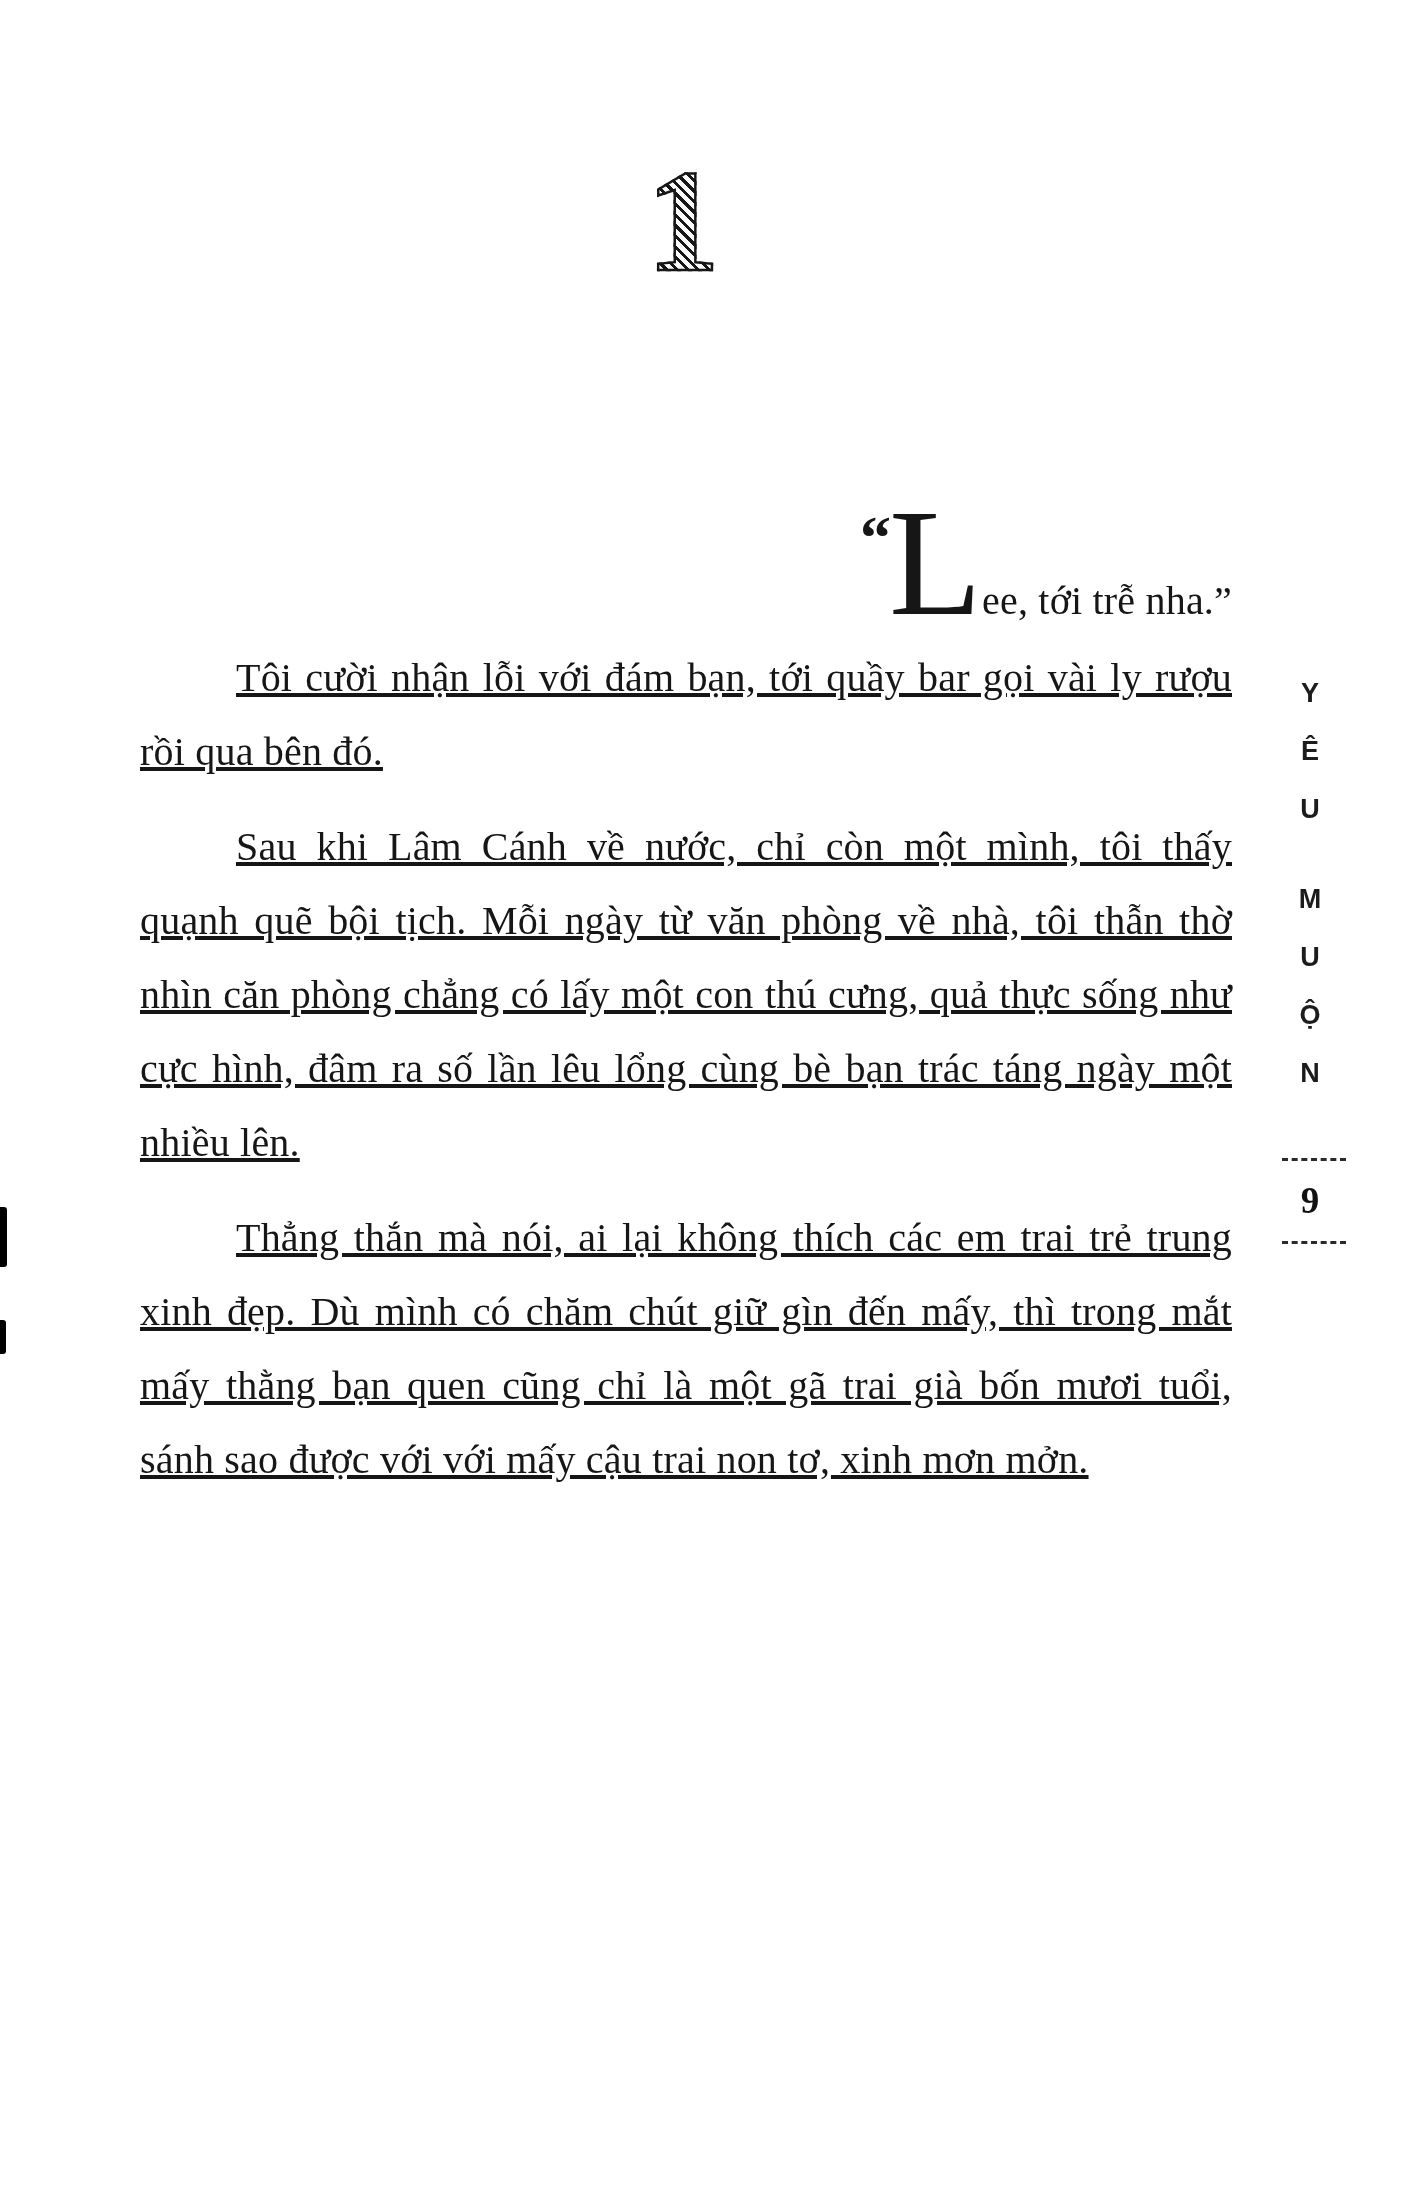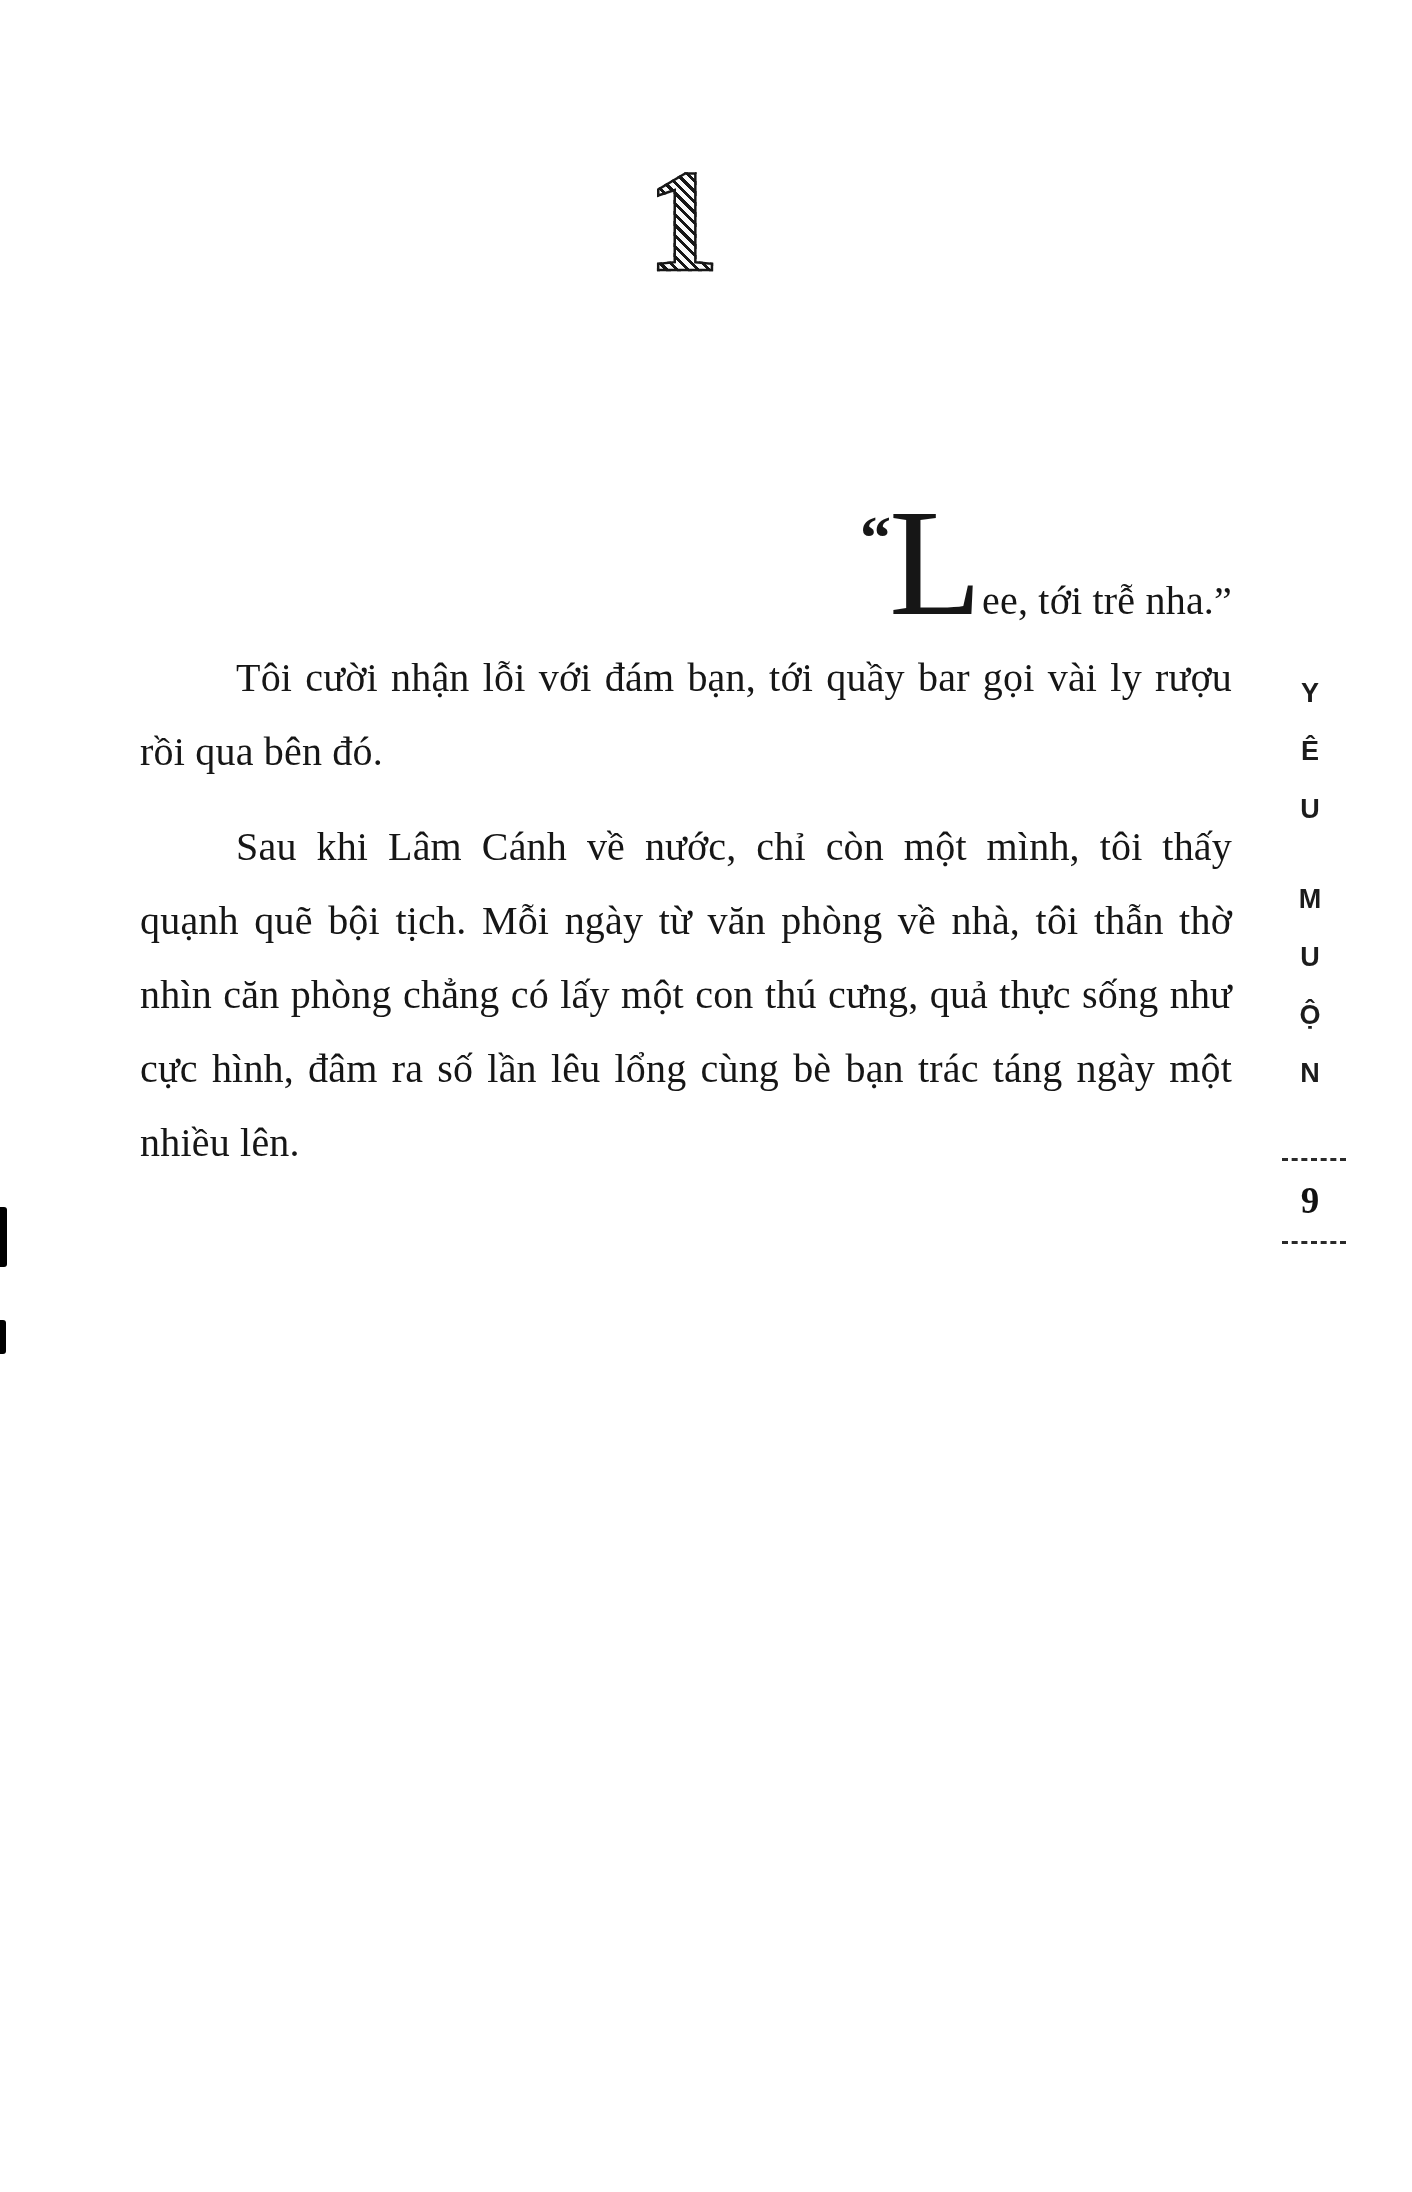--- a/index.html
+++ b/index.html
@@ -48,6 +48,7 @@
   .para {
     margin: 0 0 21px 0;
     text-indent: 96px;
+    text-decoration: underline;
   }
 
   .para-first {

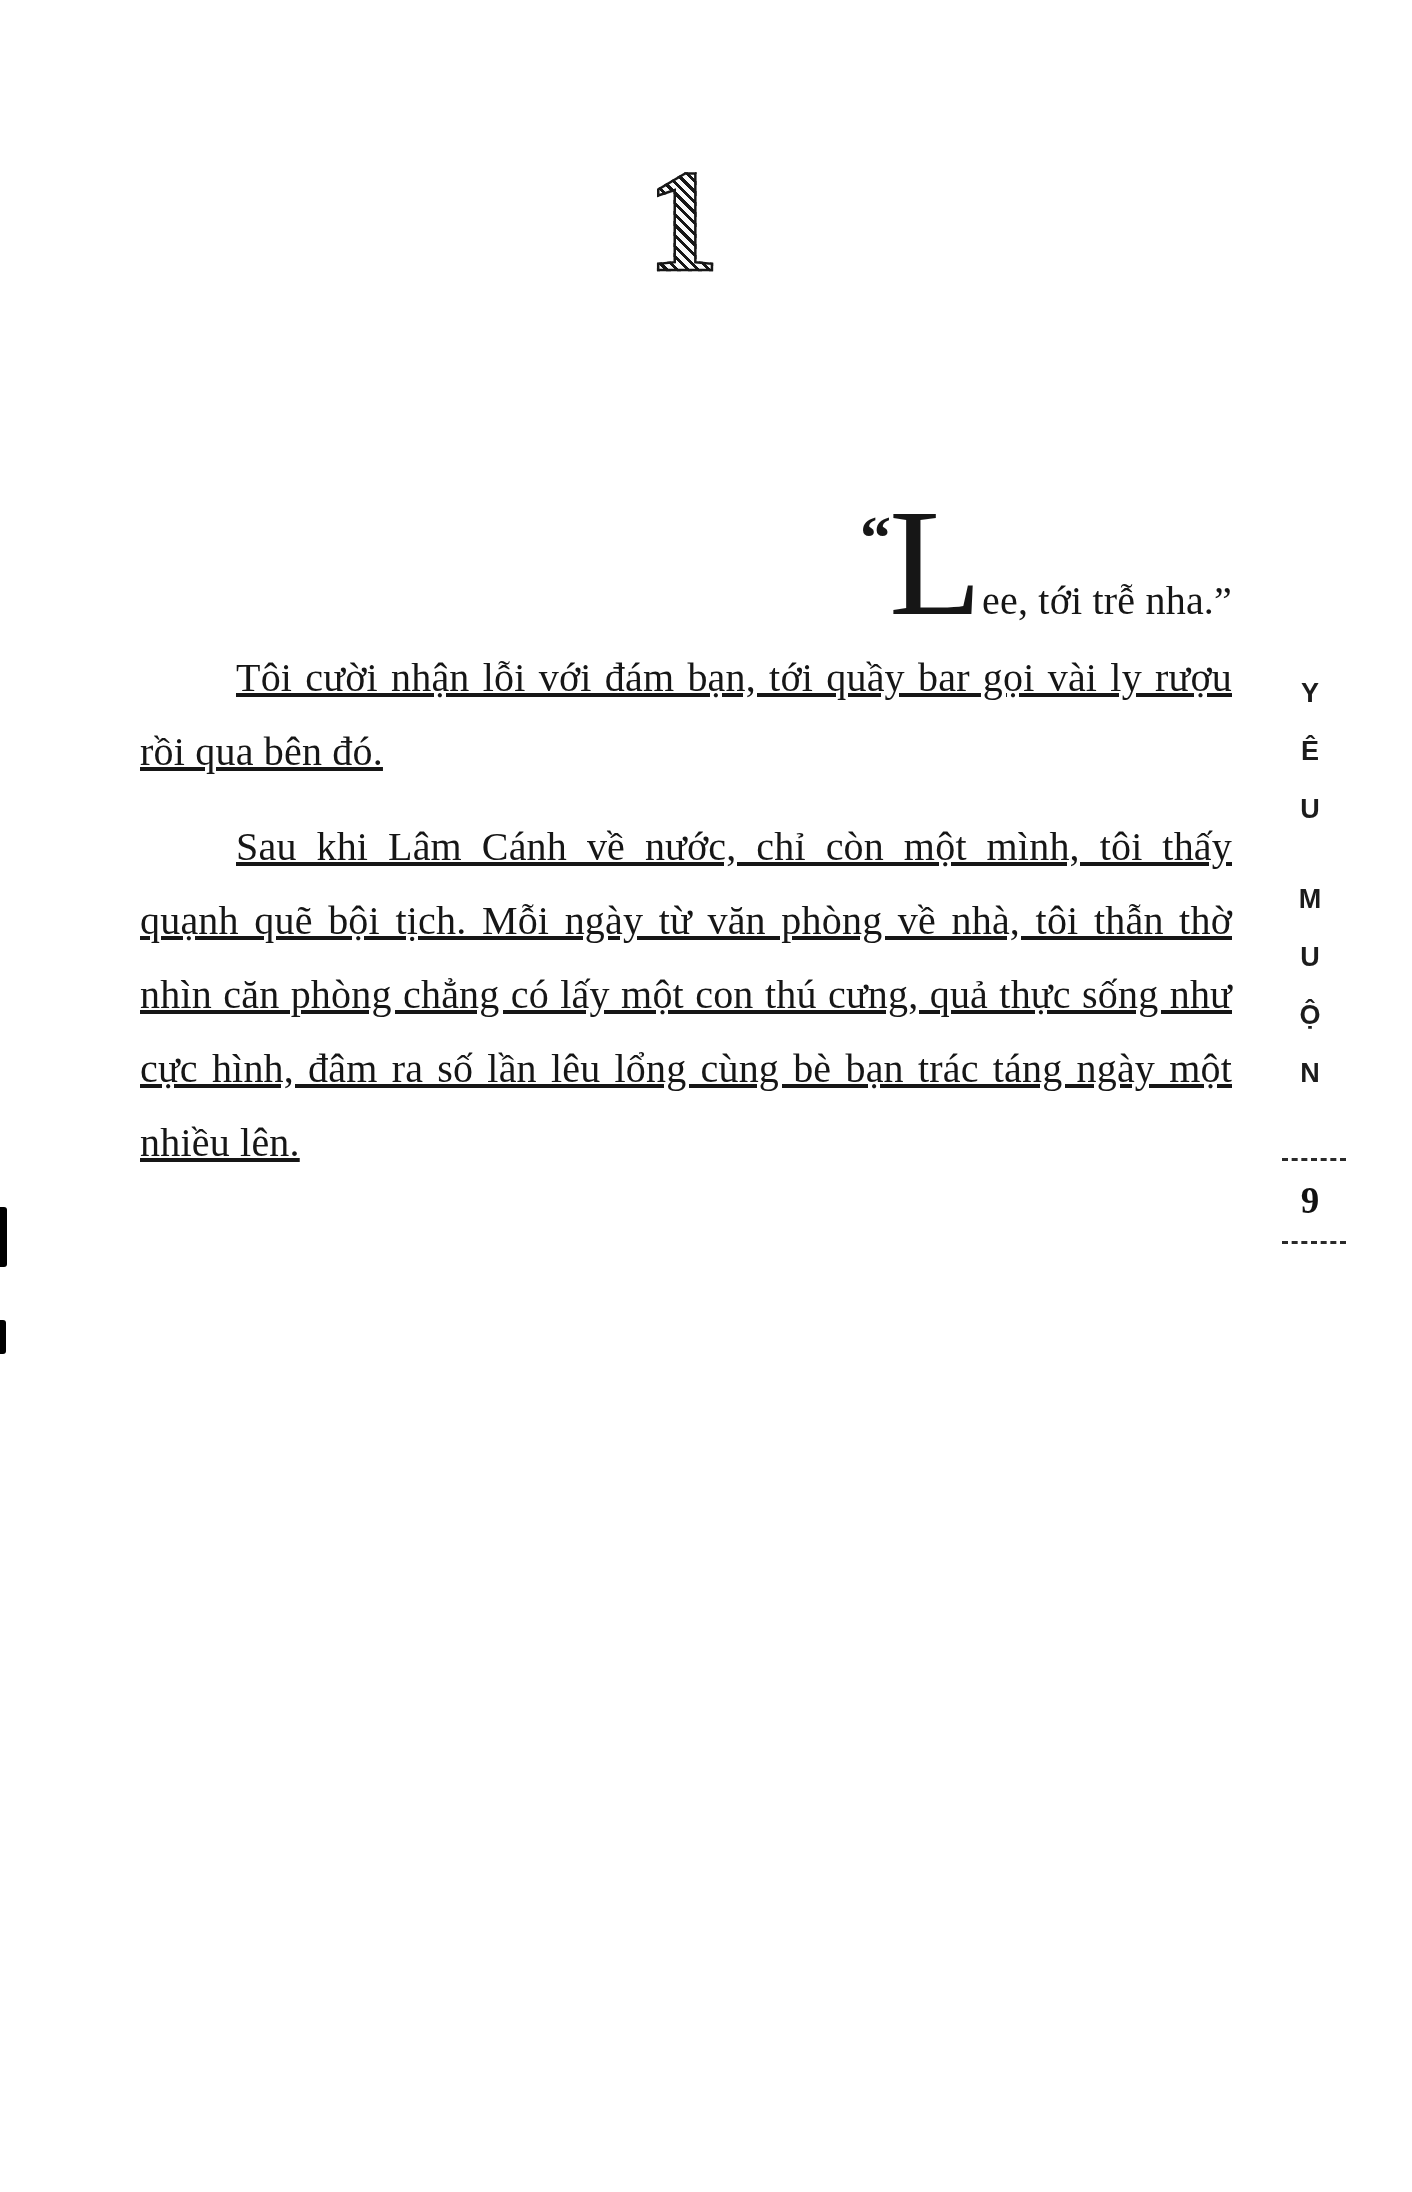--- a/index.html
+++ b/index.html
@@ -129,6 +129,7 @@
 
   <p class="para">Tôi cười nhận lỗi với đám bạn, tới quầy bar gọi vài ly rượu rồi qua bên đó.</p>
   <p class="para">Sau khi Lâm Cánh về nước, chỉ còn một mình, tôi thấy quạnh quẽ bội tịch. Mỗi ngày từ văn phòng về nhà, tôi thẫn thờ nhìn căn phòng chẳng có lấy một con thú cưng, quả thực sống như cực hình, đâm ra số lần lêu lổng cùng bè bạn trác táng ngày một nhiều lên.</p>
+  <p class="para">Thẳng thắn mà nói, ai lại không thích các em trai trẻ trung xinh đẹp. Dù mình có chăm chút giữ gìn đến mấy, thì trong mắt mấy thằng bạn quen cũng chỉ là một gã trai già bốn mươi tuổi, sánh sao được với với mấy cậu trai non tơ, xinh mơn mởn.</p>
 </div>
 
 <div class="margin-rail">

